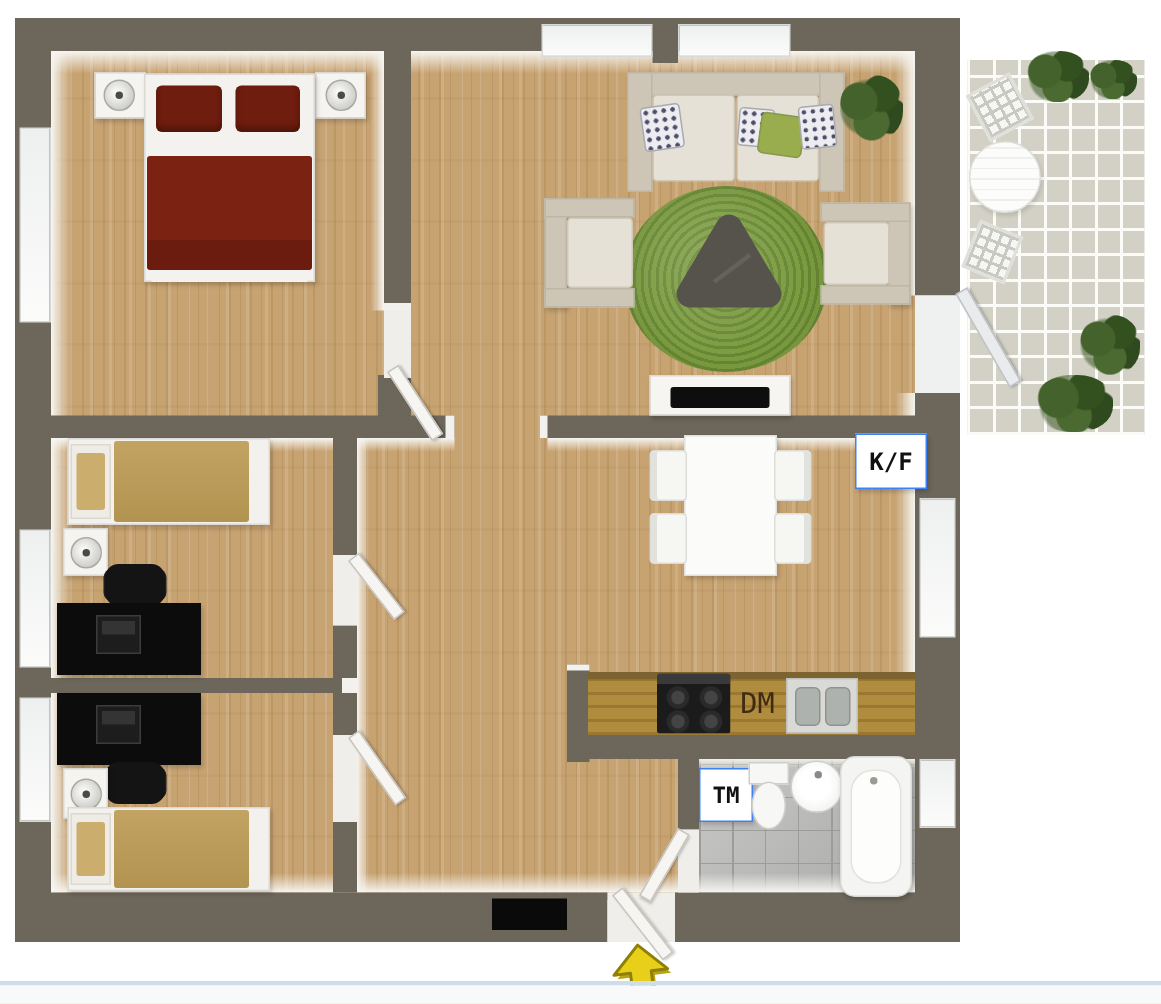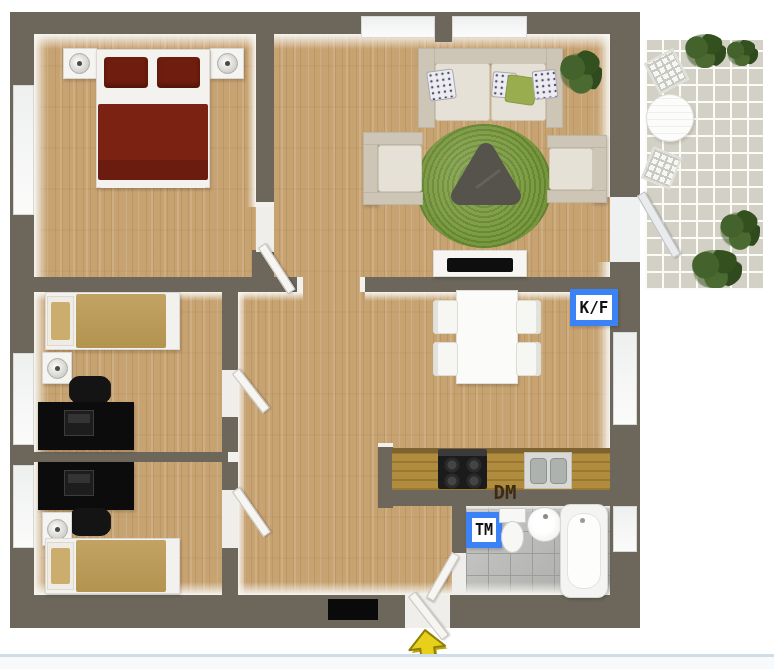--- a/index.html
+++ b/index.html
@@ -159,7 +159,7 @@
   .dchair-2{left:433px;top:342px;width:25px;height:34px;box-shadow:inset 4px 0 0 #e2e2dd;}
   .dchair-3{left:516px;top:300px;width:25px;height:34px;box-shadow:inset -4px 0 0 #e2e2dd;}
   .dchair-4{left:516px;top:342px;width:25px;height:34px;box-shadow:inset -4px 0 0 #e2e2dd;}
-  .label-box{background:#ffffff;border:6px solid #3b82f6;box-sizing:border-box;display:flex;align-items:center;justify-content:center;
+  .label-box{background:#ffffff;border:1px solid #3b82f6;box-sizing:border-box;display:flex;align-items:center;justify-content:center;
              color:#111;font-weight:bold;}
   .kf-box{left:570px;top:289px;width:48px;height:37px;font-size:16px;}
 

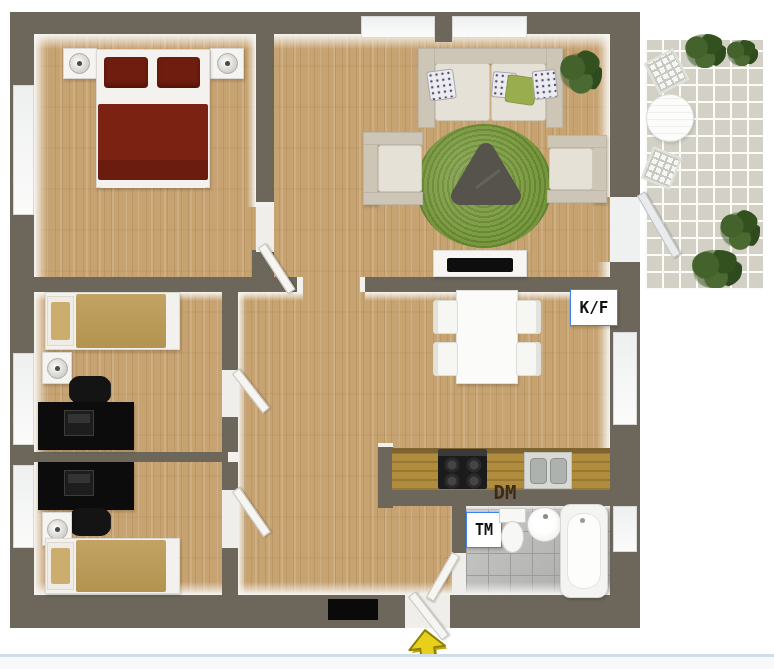--- a/index.html
+++ b/index.html
@@ -176,7 +176,7 @@
       radial-gradient(circle at 36px 32px,#444 4px,#2a2a2a 5px 7px,transparent 8px),
       linear-gradient(180deg,#3a3a3a 0 7px,transparent 7px);}
   .dm-label{left:486px;top:453px;width:38px;height:32px;display:flex;align-items:center;justify-content:center;
-    color:#3f2a12;font-weight:bold;font-size:19px;margin-top:23px;}
+    color:#3f2a12;font-weight:normal;font-size:19px;}
   .ksink{left:524px;top:452px;width:48px;height:37px;background:#d9d9d5;border:1px solid #bfbfbb;box-sizing:border-box;}
   .ksink-b{position:absolute;width:17px;height:26px;background:#aeb2ae;border:1px solid #8f938f;border-radius:4px;box-sizing:border-box;top:5px;}
   .ksink-b1{left:5px;} .ksink-b2{left:25px;}

